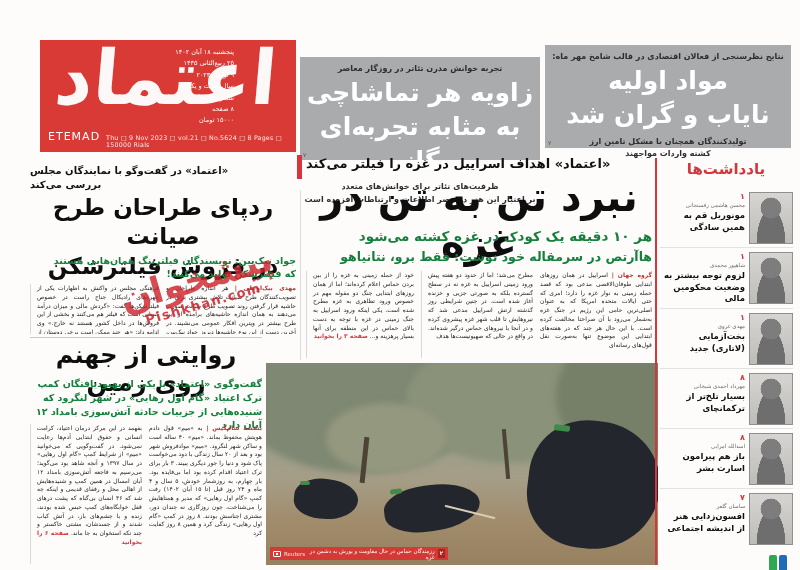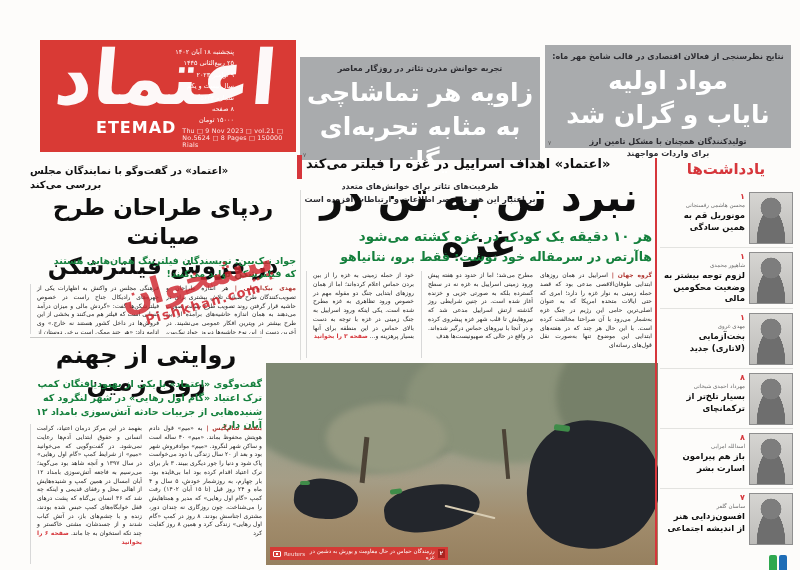--- a/index.html
+++ b/index.html
@@ -21,7 +21,7 @@
   .mast-dates { position:absolute; right:62px; top:7px; color:#fff; font-size:6.5px; line-height:1.75;
                 text-align:right; z-index:3; }
   .mast-bottom { position:absolute; left:8px; bottom:4px; display:flex; align-items:baseline; gap:6px; z-index:3; }
-  .logo-en { color:#fff; font-weight:700; font-size:16px; letter-spacing:1px;margin-left:48px; }
+  .logo-en { color:#fff; font-weight:400; font-size:11px; letter-spacing:1px; }
   .mast-info { color:#ffe9e8; font-size:6.3px; letter-spacing:.2px; }
 
   

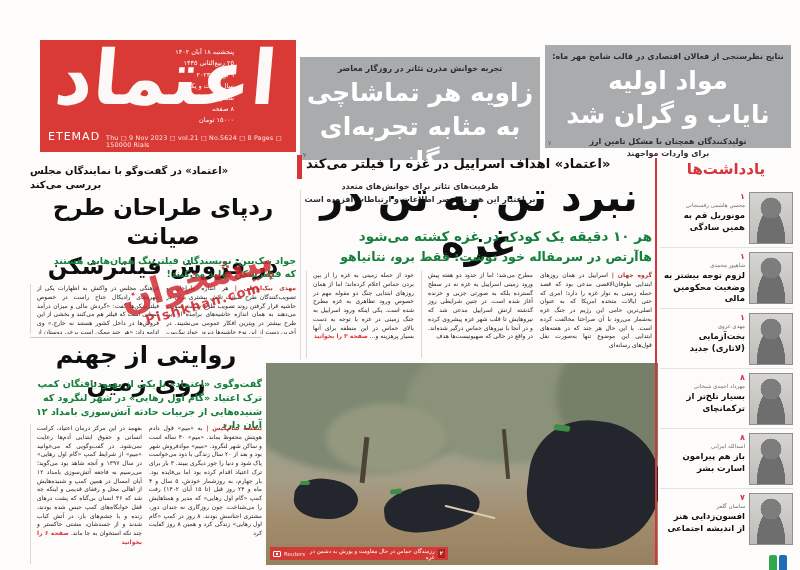--- a/index.html
+++ b/index.html
@@ -117,7 +117,7 @@
   <div class="ttl pre">مواد اولیه
 نایاب و گران شد</div>
   <div class="sub pre">تولیدکنندگان همچنان با مشکل تامین ارز
-برای واردات مواجهند</div>
+کشته واردات مواجهند</div>
   <div class="pg">۷</div>
 </div>
 

